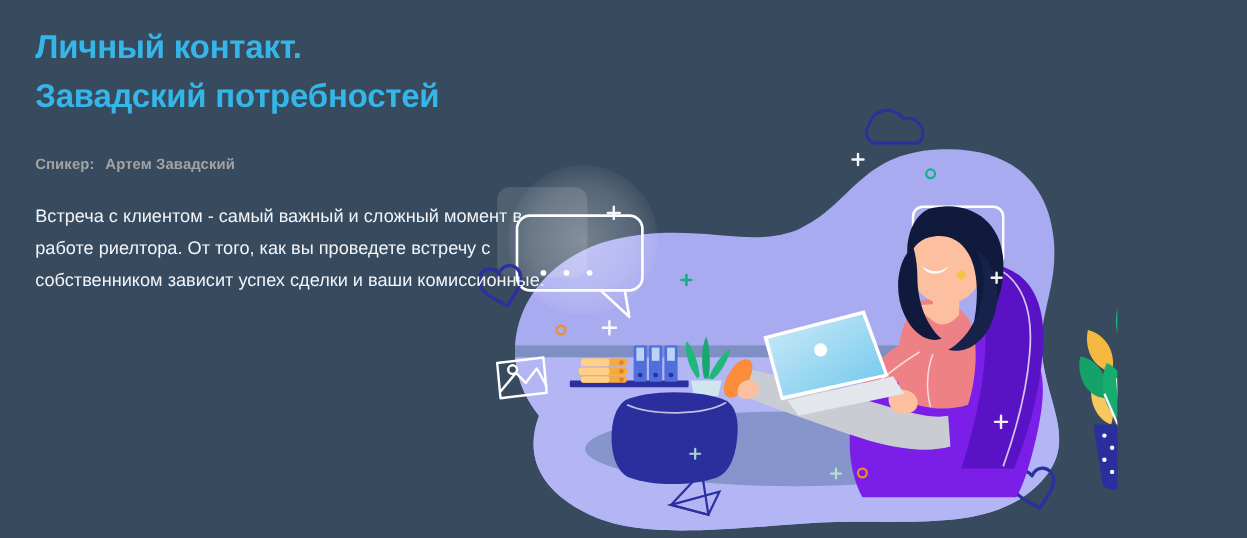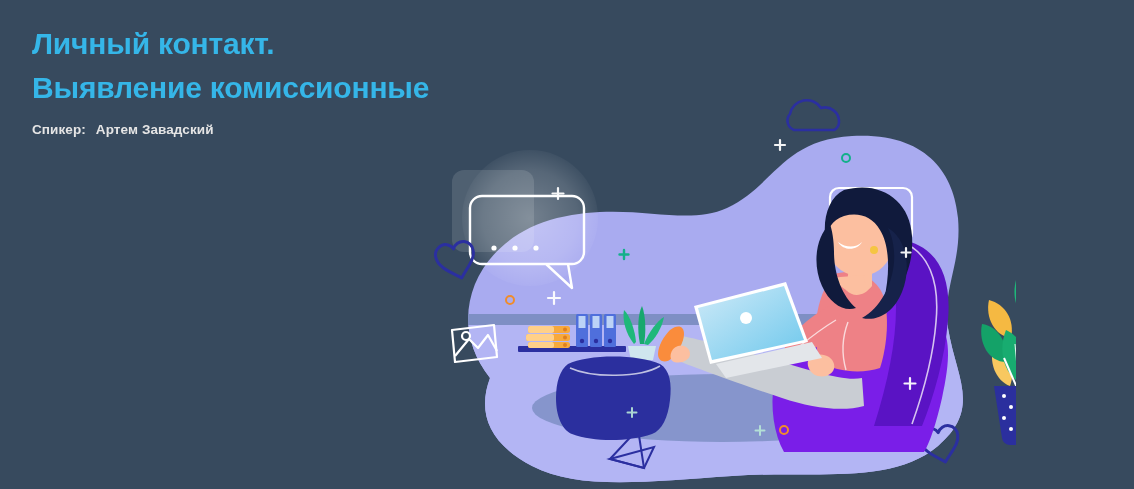--- a/index.html
+++ b/index.html
@@ -330,7 +330,7 @@
 
     <h1 class="headline">
       <span class="hl-line">Личный контакт.</span>
-      <span class="hl-line">Выявление комиссионные</span>
+      <span class="hl-line">Завадский потребностей</span>
     </h1>
 
     <div class="speaker">

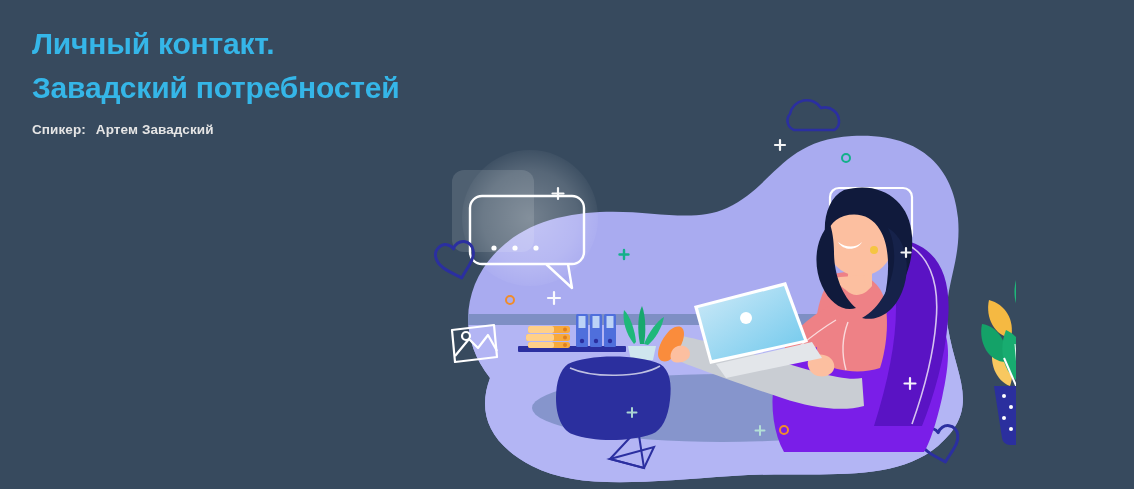--- a/index.html
+++ b/index.html
@@ -36,8 +36,8 @@
   .headline .hl-line { display: block; white-space: nowrap; }
 
   .speaker {
-    margin-top: 12px;
-    color: #e5e5e5;
+    margin-top: 32px;
+    color: #a3a3a3;
     font-size: 13.5px;
     font-weight: 700;
     letter-spacing: 0.1px;

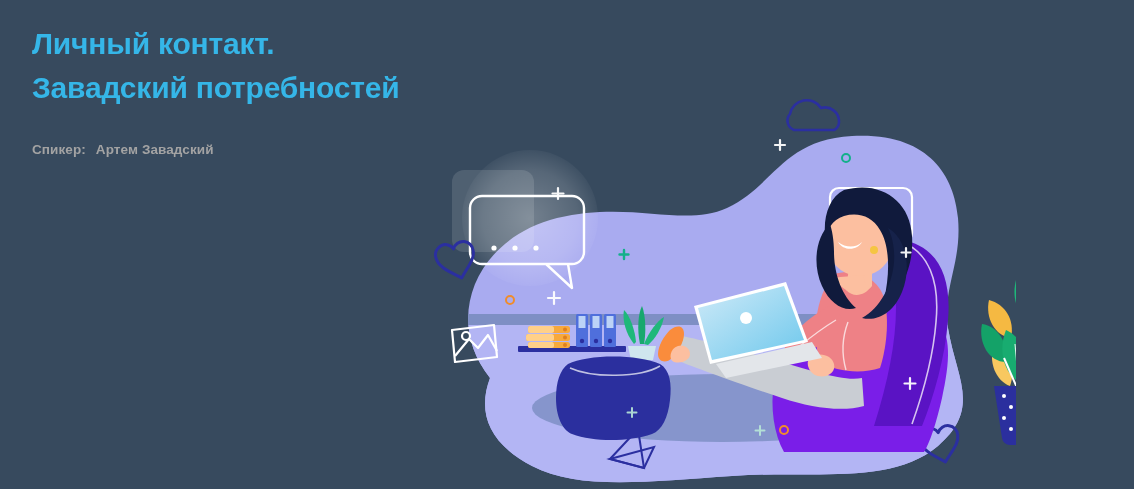--- a/index.html
+++ b/index.html
@@ -338,6 +338,7 @@
       <span>Артем Завадский</span>
     </div>
 
+    <p class="para para-1">Встреча с клиентом - самый важный и сложный момент в работе риелтора. От того, как вы проведете встречу с собственником зависит успех сделки и ваши комиссионные.</p>
 
   </div>
 </div>

